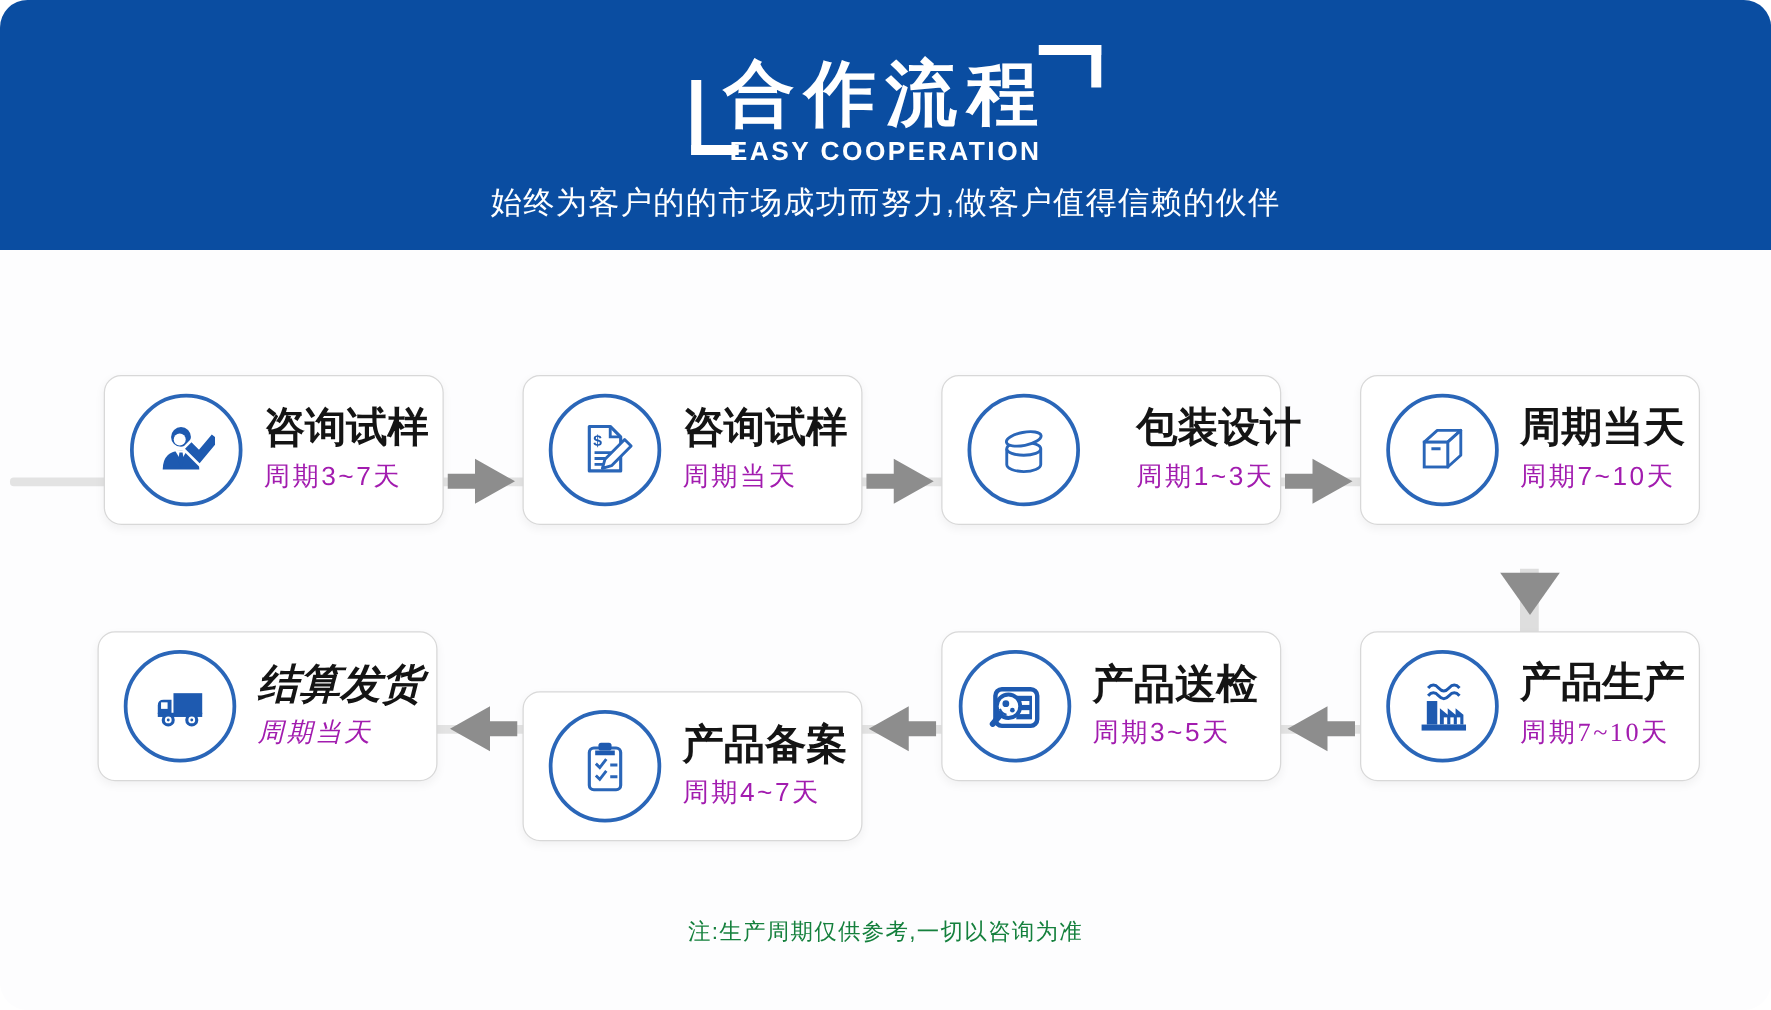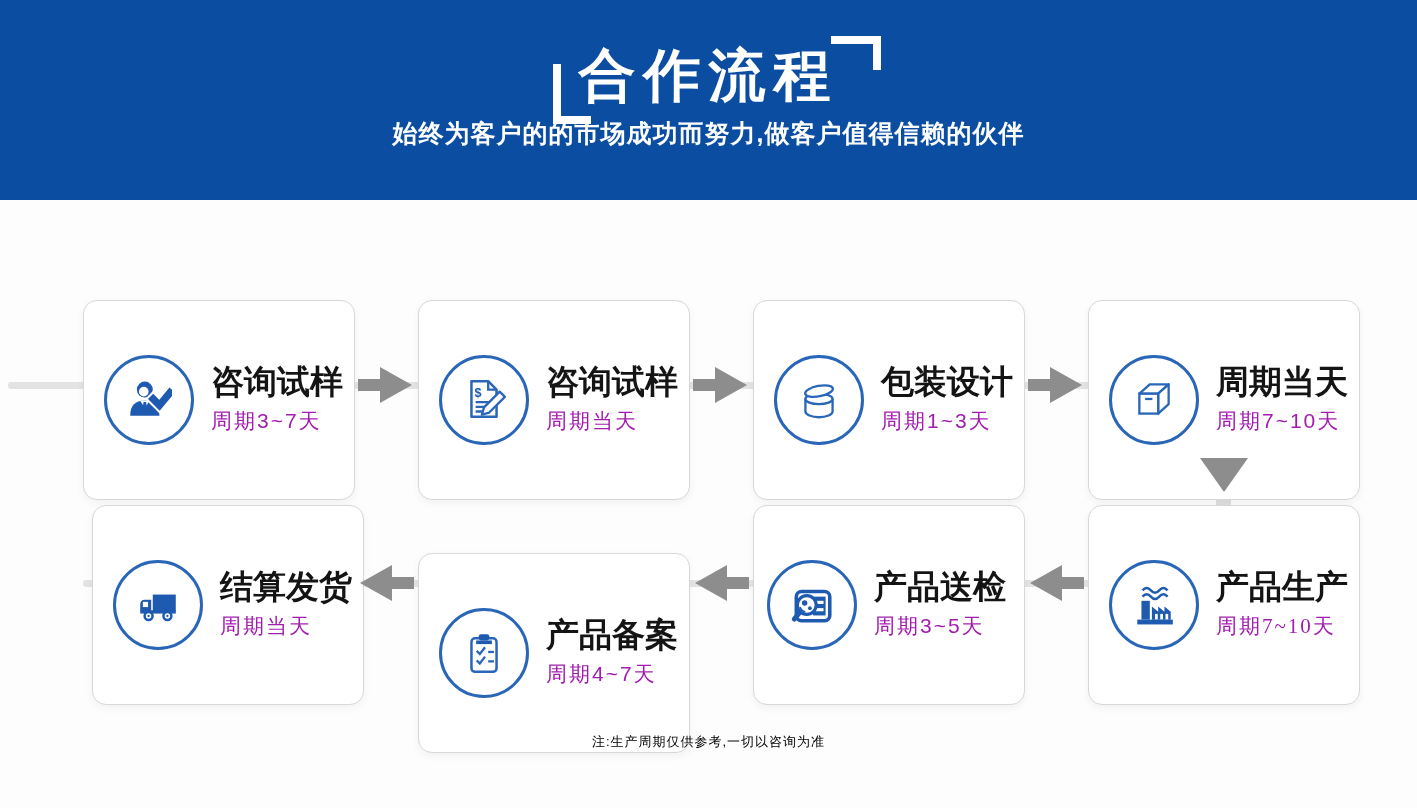--- a/index.html
+++ b/index.html
@@ -12,6 +12,7 @@
     width:1417px;height:808px;
     background:#fdfdfe;
     overflow:hidden;
+    border-radius:22px;
   }
   
   .banner{

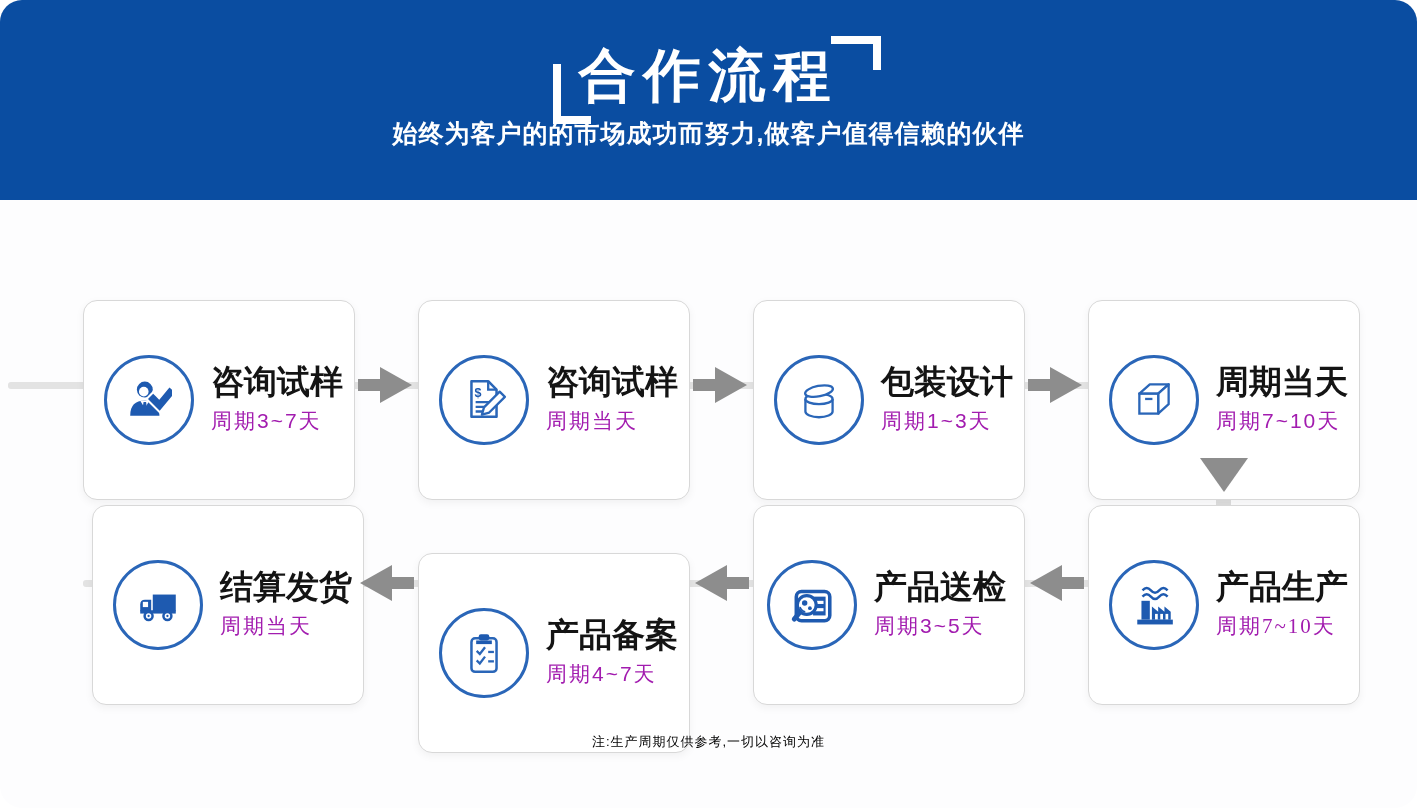--- a/index.html
+++ b/index.html
@@ -74,6 +74,7 @@
     <div class="bracket-left"></div>
     <div class="bracket-right"></div>
     <h1>合作流程</h1>
+    <div class="subtitle">EASY COOPERATION</div>
     <div class="tagline">始终为客户的的市场成功而努力,做客户值得信赖的伙伴</div>
   </div>
 

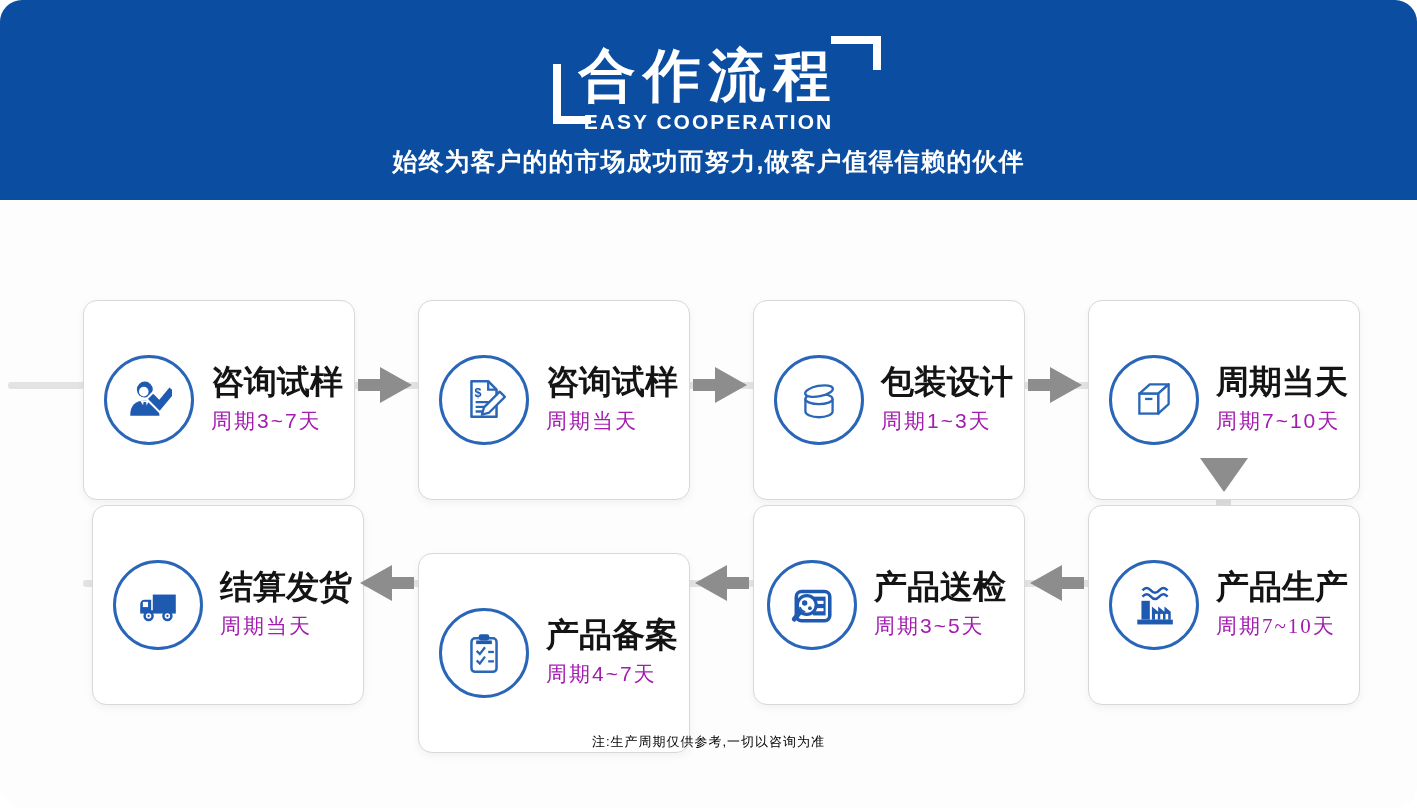--- a/index.html
+++ b/index.html
@@ -28,7 +28,7 @@
     margin-top:4px;font-size:21px;font-weight:600;letter-spacing:2px;
   }
   .banner .tagline{
-    margin-top:11px;font-size:25px;font-weight:bold;letter-spacing:1px;
+    margin-top:11px;font-size:25px;font-weight:normal;letter-spacing:1px;
   }
   .bracket-left{
     position:absolute;left:calc(50% - 156px);top:64px;

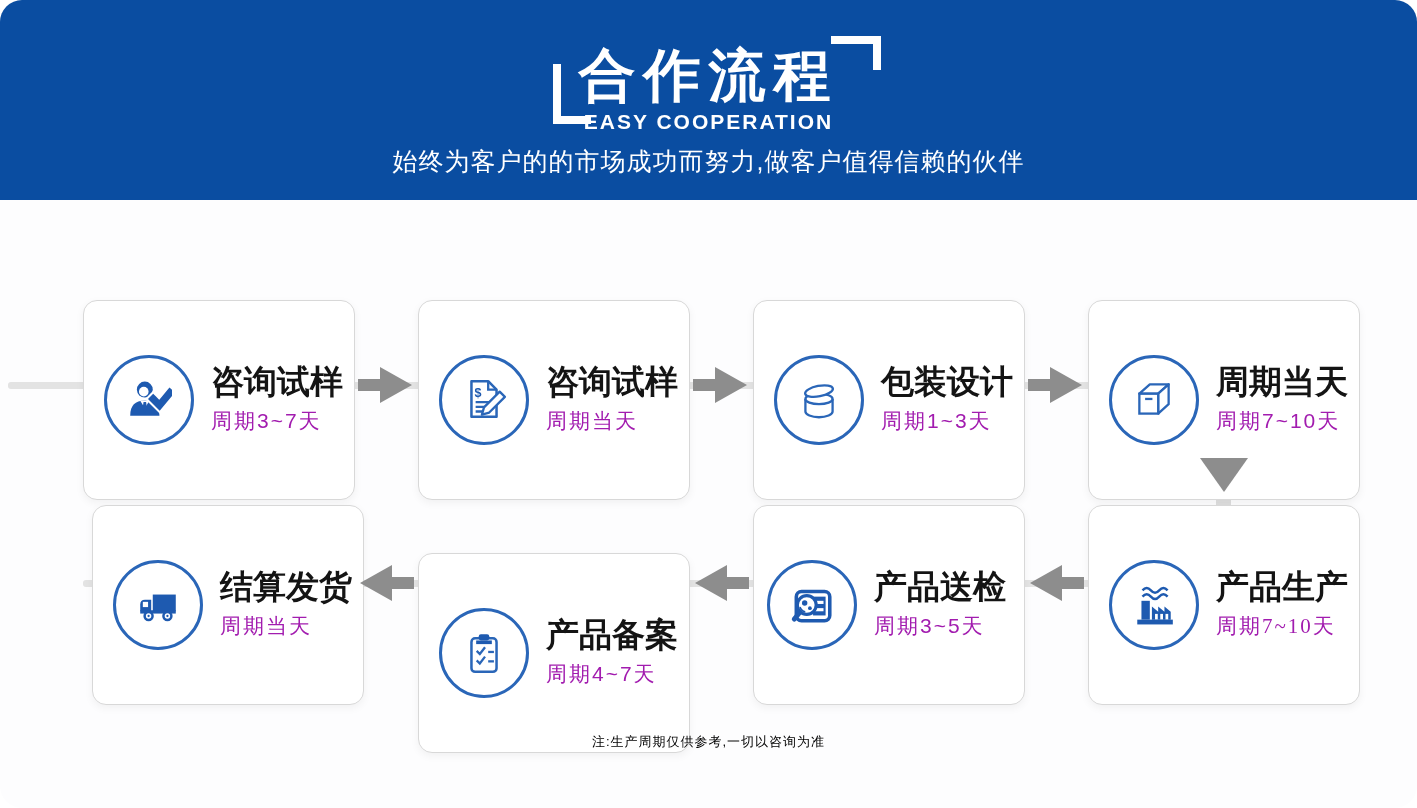--- a/index.html
+++ b/index.html
@@ -46,7 +46,7 @@
   .arrow{position:absolute;z-index:3;line-height:0;}
   
   .card{
-    position:absolute;width:272px;height:200px;z-index:2;
+    position:absolute;width:272px;height:120px;z-index:2;
     background:#ffffff;border:1px solid #d8d8d8;border-radius:14px;
     box-shadow:0 3px 8px rgba(0,0,0,0.05);
     display:flex;align-items:center;padding-left:20px;box-sizing:border-box;

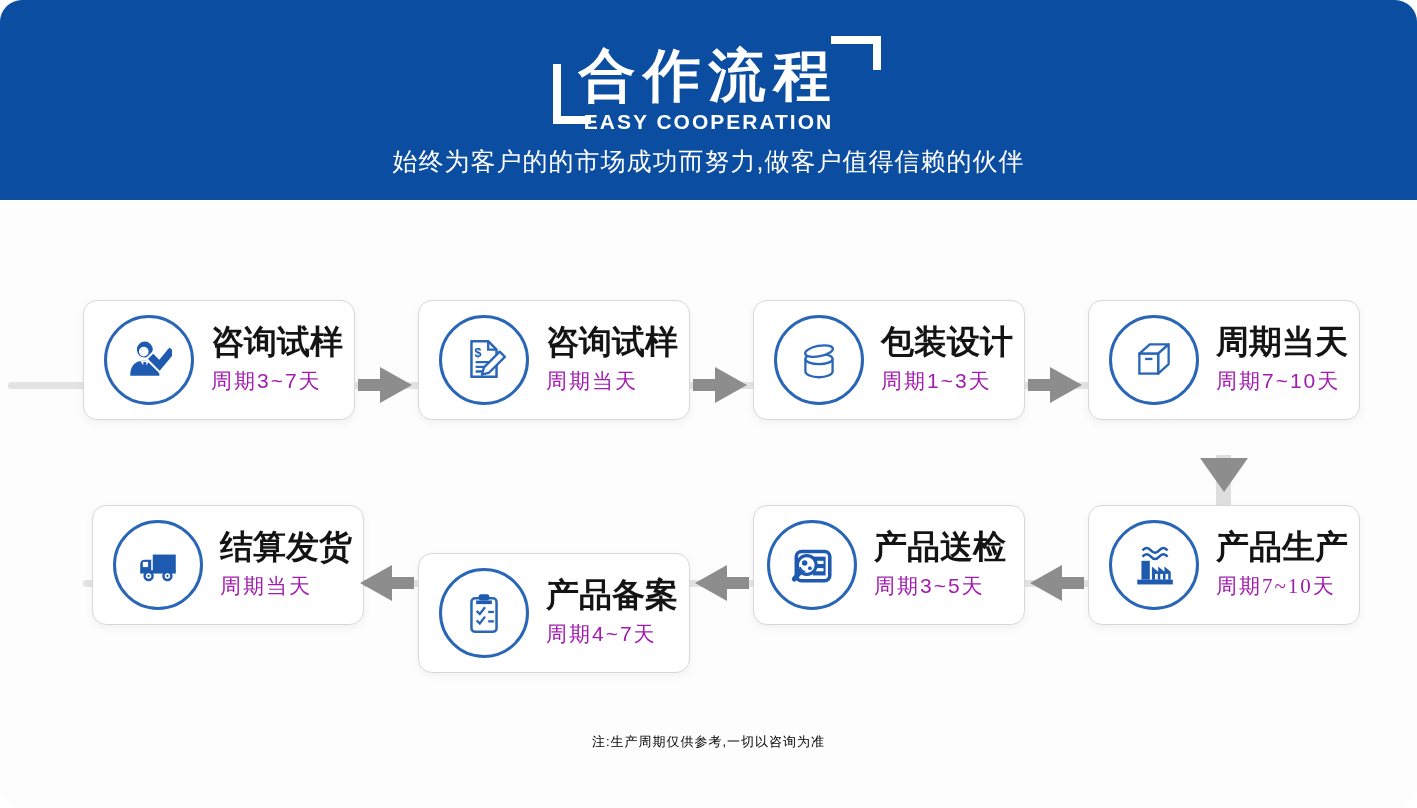--- a/index.html
+++ b/index.html
@@ -116,7 +116,7 @@
     </div>
   </div>
 
-  <div class="card" style="left:753px;top:300px;">
+  <div class="card" style="left:753px;top:300px;gap:28px;">
     <div class="icon-circle">
       <svg width="46" height="46" viewBox="0 0 44 44">
         <path d="M9,21 v12 a13,5.5 0 0 0 26,0 v-12" fill="#fff" stroke="#2a66b8" stroke-width="2.2"></path>

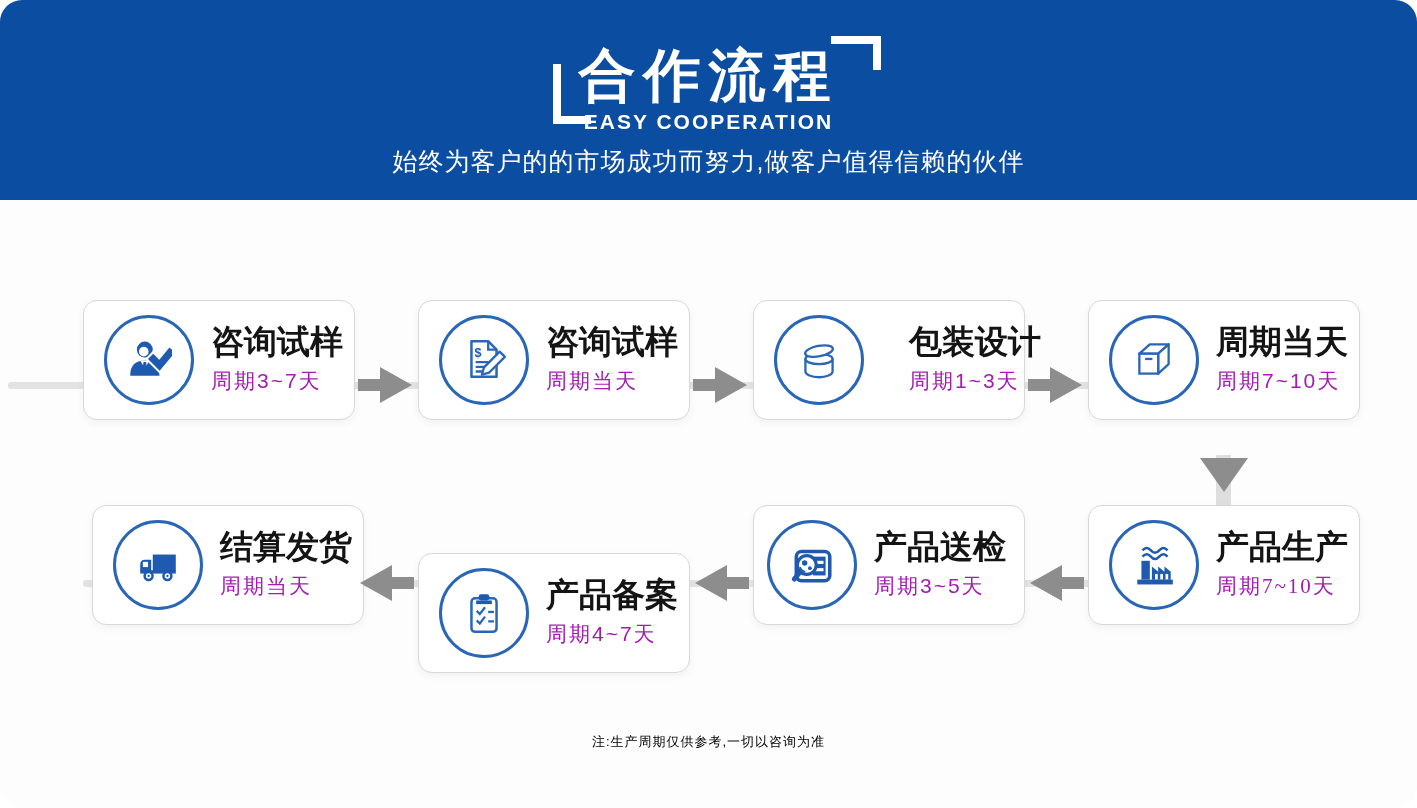--- a/index.html
+++ b/index.html
@@ -167,7 +167,7 @@
       </svg>
   </div>
 
-  <div class="card" style="left:92px;top:505px;">
+  <div class="card" style="left:78px;top:505px;font-style:italic;">
     <div class="icon-circle">
       <svg width="46" height="46" viewBox="0 0 44 44">
         <rect x="17" y="12" width="22" height="16" fill="#1e5ab0"></rect>

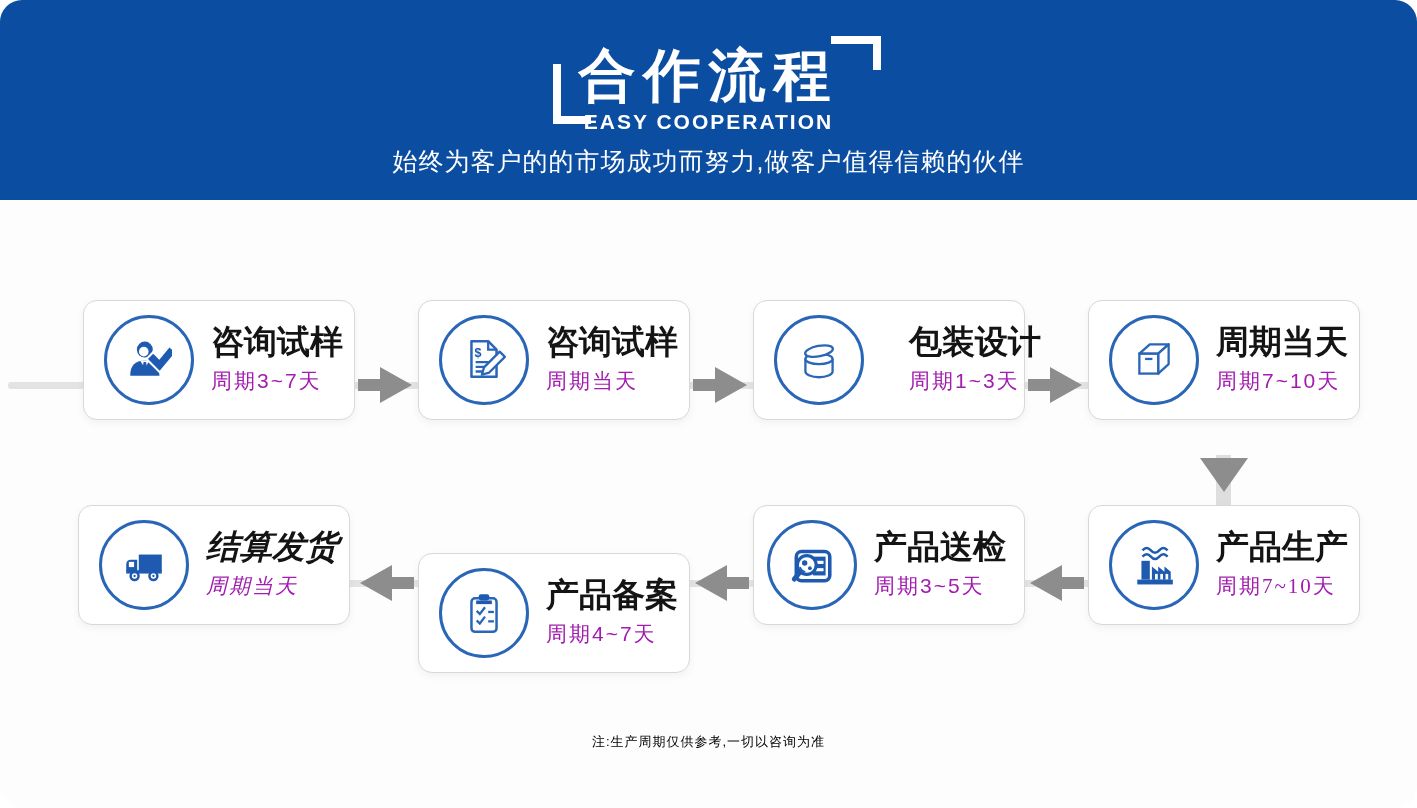--- a/index.html
+++ b/index.html
@@ -62,7 +62,7 @@
   
   .note{
     position:absolute;left:0;top:733px;width:100%;
-    text-align:center;font-size:13px;color:#000000;z-index:2;letter-spacing:1px;
+    text-align:center;font-size:18px;color:#15803d;z-index:2;letter-spacing:1px;
   }
 </style>
 </head>

